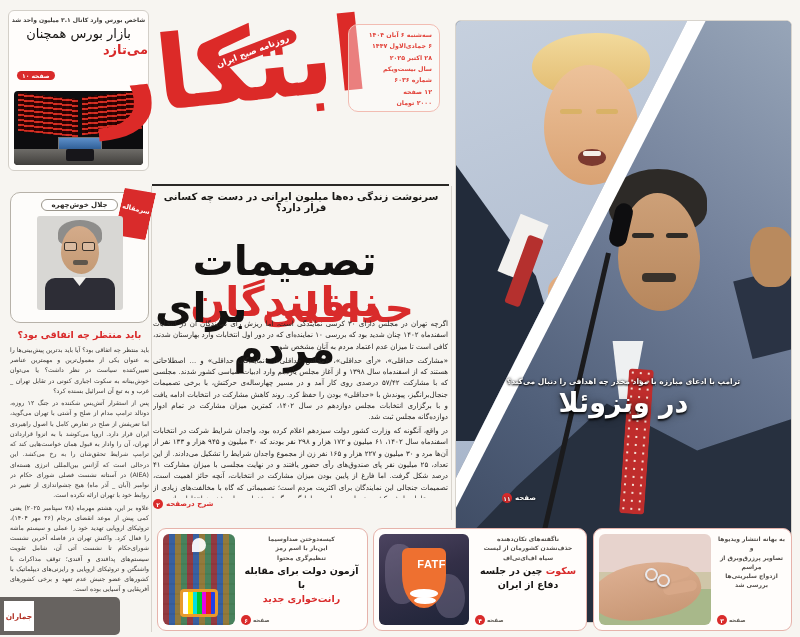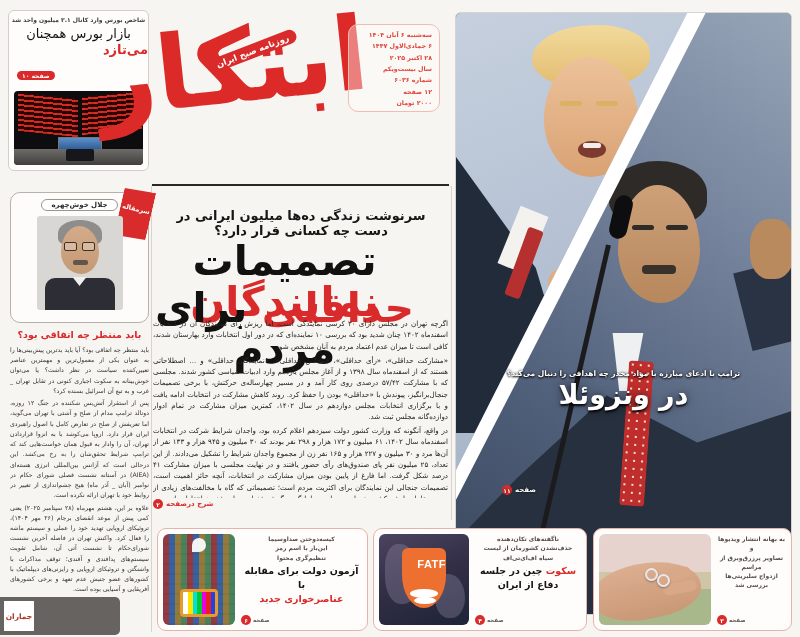--- a/index.html
+++ b/index.html
@@ -71,7 +71,7 @@
   .wm-text { color:#fff; font-family:"Liberation Sans", sans-serif; font-weight:bold; font-size:10.5px; line-height:1.25; }
 
   
-  .main-kicker { left:158px; top:208px; width:286px; text-align:center; font-size:13px; font-weight:bold; color:#181614; }
+  .main-kicker { left:158px; top:191px; width:286px; text-align:center; font-size:10px; font-weight:bold; color:#181614; }
   .main-h { left:136px; top:205px; width:297px; text-align:center; font-size:41px; font-weight:bold; line-height:1.0; letter-spacing:-1px;margin-top:36px; }
   .main-h.l2 { top:252px; }
   .main-h .blk { color:#131110; } .main-h .red { color:#d92b2b; }

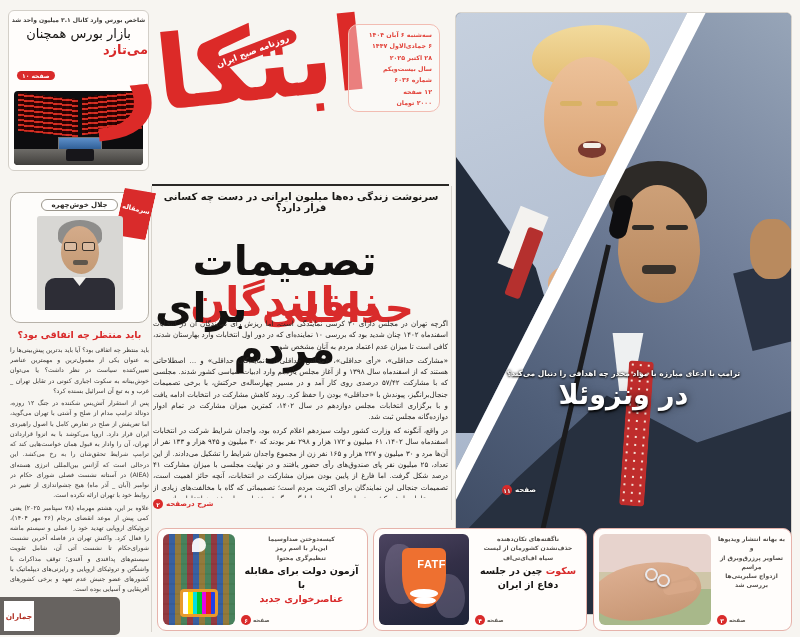--- a/index.html
+++ b/index.html
@@ -84,7 +84,7 @@
     display:inline-flex; align-items:center; justify-content:center; }
 
   
-  .photo-main { left:455px; top:12px; width:337px; height:603px; border-radius:6px; overflow:hidden;
+  .photo-main { left:455px; top:20px; width:337px; height:603px; border-radius:6px; overflow:hidden;
     background:#6f7f96; border:1px solid #d8d4cd; }
   .ph-maduro { position:absolute; inset:0; background:linear-gradient(215deg,#97a5b8 0%,#72809a 35%,#4e5d77 70%,#38445b 100%); }
   .md-suit { position:absolute; left:0; right:0; bottom:0; height:260px; background:#27303f;

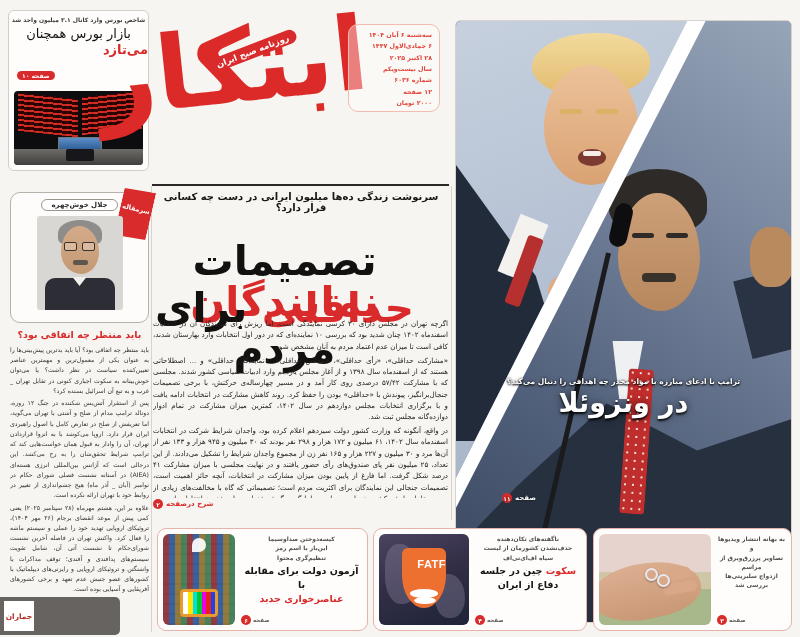--- a/index.html
+++ b/index.html
@@ -288,7 +288,7 @@
       </div>
       <div class="bb-h">
         <div>آزمون دولت برای مقابله با</div>
-        <div class="red">عناصر‌خواری جدید</div>
+        <div class="red">رانت‌خواری جدید</div>
       </div>
       <div class="bb-badge">
         <span>صفحه</span>

